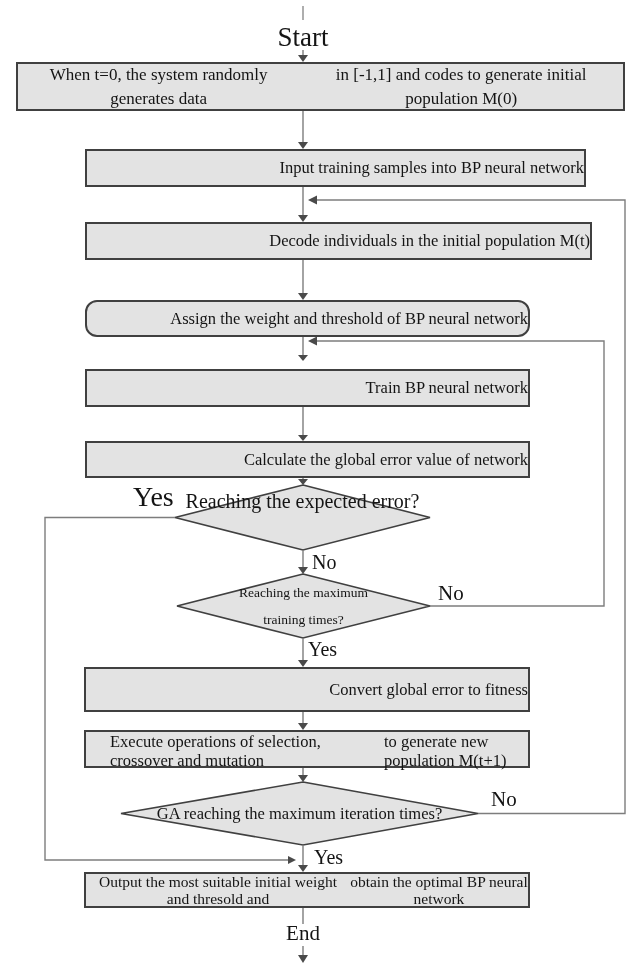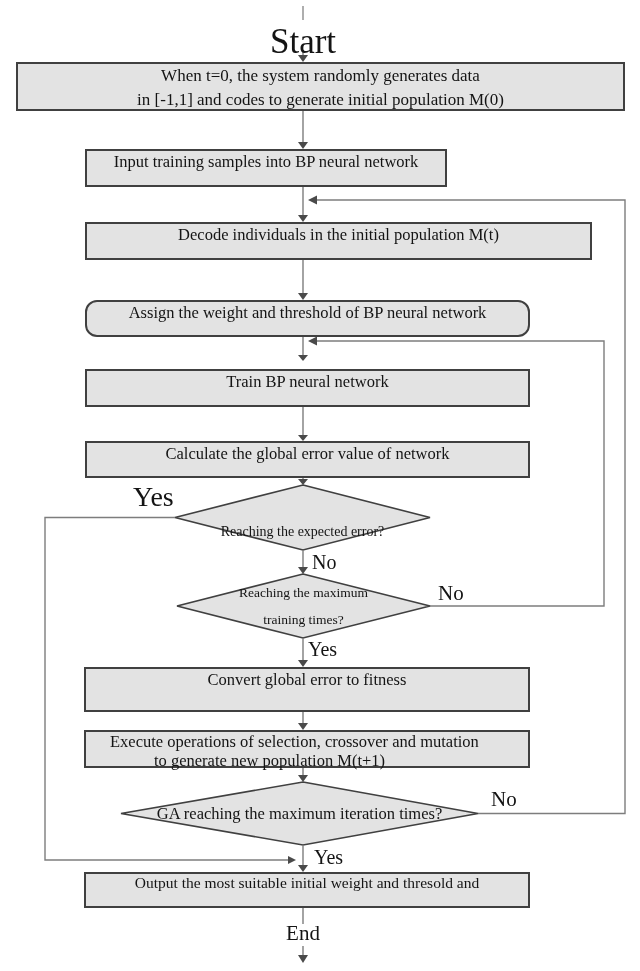--- a/index.html
+++ b/index.html
@@ -43,7 +43,7 @@
     text-align:center;
   }
   .lbl{position:absolute;z-index:3;white-space:nowrap;}
-  .lbl-terminal{font-size:35px;font-family:Liberation Serif, serif;}
+  .lbl-terminal{font-size:27px;font-family:Liberation Serif, serif;}
   .lbl-end{font-size:21px;}
   .lbl-branch{font-size:20px;}
   .lbl-branch-big{font-size:28px;}

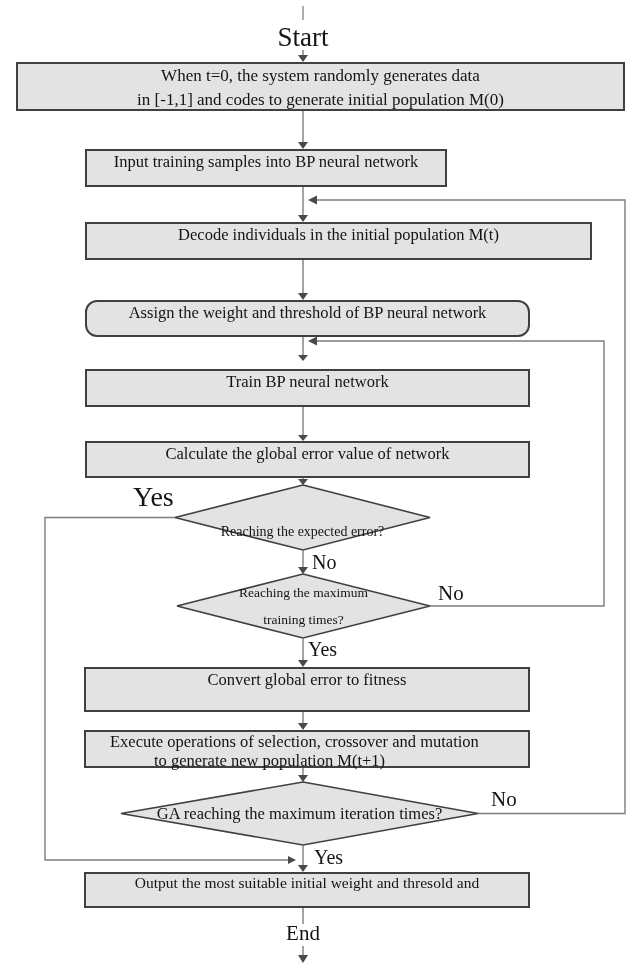--- a/index.html
+++ b/index.html
@@ -29,7 +29,7 @@
     background:var(--box-fill);
     border:2px solid var(--box-border);
     box-sizing:border-box;
-    display:flex;flex-direction:column;align-items:center;justify-content:flex-start;
+    display:flex;flex-direction:row;align-items:center;justify-content:flex-end;
     text-align:center;
     font-size:17px;line-height:22px;
     z-index:2;

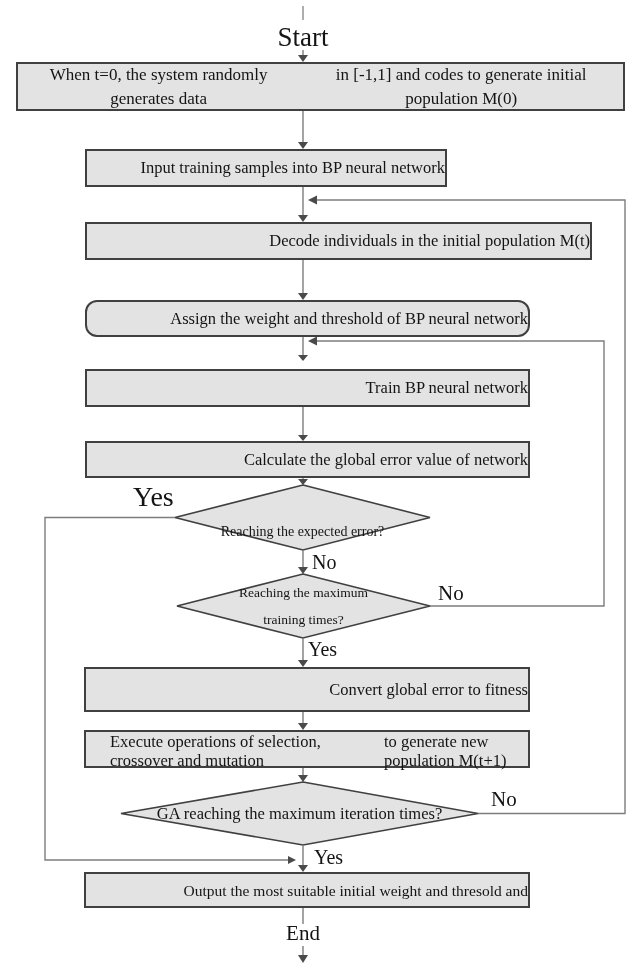--- a/index.html
+++ b/index.html
@@ -122,7 +122,7 @@
     <span>in [-1,1] and codes to generate initial population M(0)</span>
   </div>
 
-  <div class="node small" style="left:85px;top:149px;width:362px;height:38px;">
+  <div class="node small" style="left:85px;top:149px;width:501px;height:38px;">
     <span>Input training samples into BP neural network</span>
   </div>
 

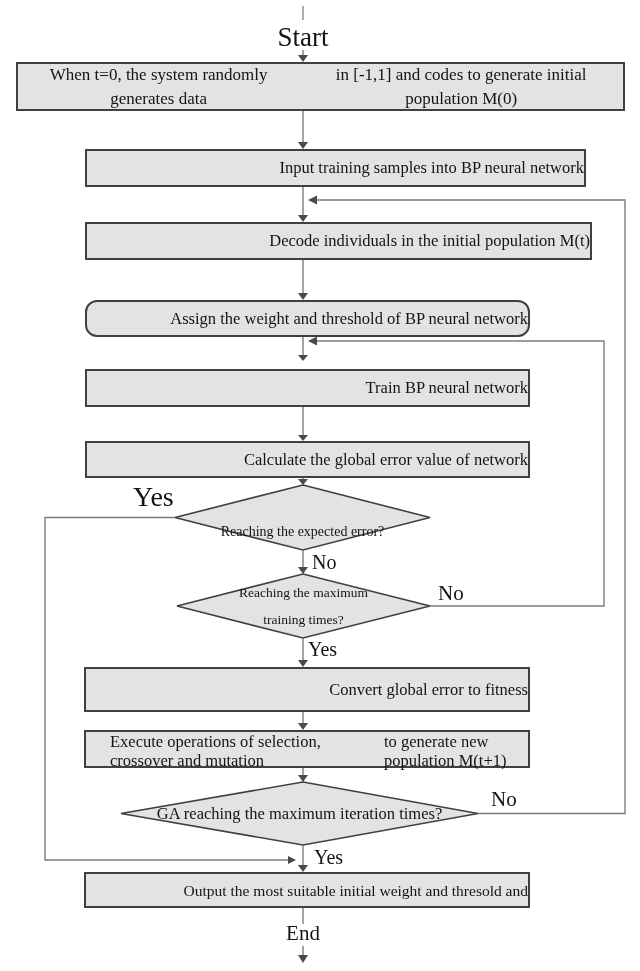--- a/index.html
+++ b/index.html
@@ -155,7 +155,7 @@
     <span>Output the most suitable initial weight and thresold and</span>
   </div>
 
-  <div class="dtext" style="left:175px;top:518px;width:255px;height:28px;font-size:14px;">Reaching the expected error?</div>
+  <div class="dtext" style="left:175px;top:487px;width:255px;height:28px;font-size:20px;">Reaching the expected error?</div>
 
   <div class="dtext" style="left:177px;top:579px;width:253px;height:54px;font-size:13.5px;line-height:27px;">
     <span>Reaching the maximum</span>

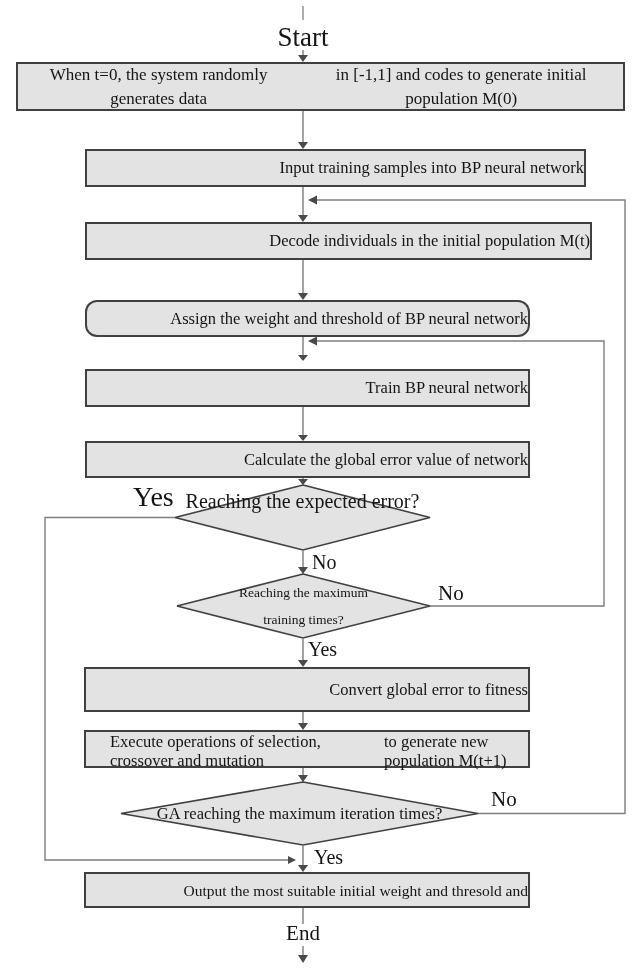--- a/index.html
+++ b/index.html
@@ -153,6 +153,7 @@
 
   <div class="node tight" style="left:84px;top:872px;width:446px;height:36px;">
     <span>Output the most suitable initial weight and thresold and</span>
+    <span>obtain the optimal BP neural network</span>
   </div>
 
   <div class="dtext" style="left:175px;top:487px;width:255px;height:28px;font-size:20px;">Reaching the expected error?</div>

